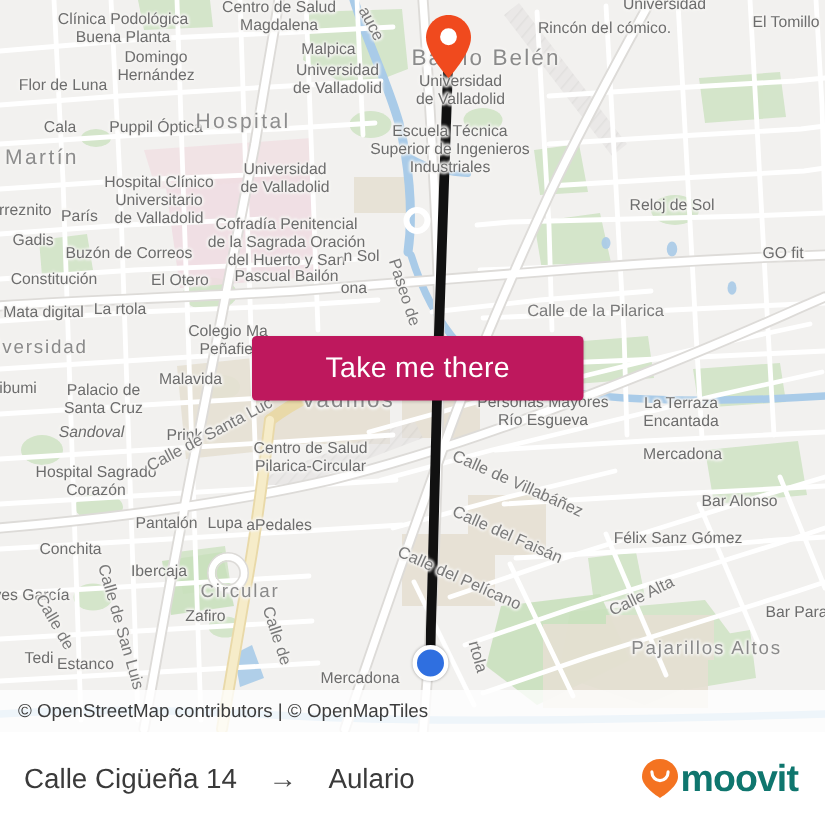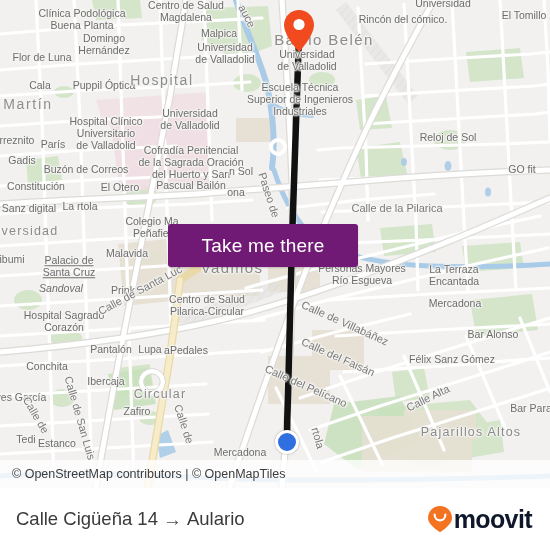--- a/index.html
+++ b/index.html
@@ -306,7 +306,7 @@
         <div class="maplabel poi" style="left: 120px; top: 188px;">El Otero</div>
         <div class="maplabel poi" style="left: 236px; top: 193px;">ona</div>
         <div class="maplabel street" style="left: 397px; top: 208px;">Calle de la Pilarica</div>
-        <div class="maplabel poi" style="left: 29px; top: 209px;">Sanz digital</div>
+        <div class="maplabel poi" style="left: 29px; top: 209px;">Mata digital</div>
         <div class="maplabel poi" style="left: 80px; top: 207px;">La rtola</div>
         <div class="maplabel poi" style="left: 152px; top: 228px;">Colegio Ma<br>Peñafiel</div>
         <div class="maplabel area2" style="left: 28px; top: 231px;">iversidad</div>

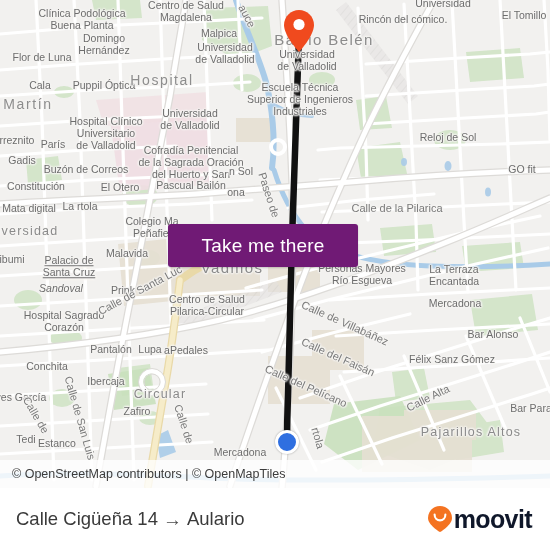--- a/index.html
+++ b/index.html
@@ -54,8 +54,8 @@
   #take-me-there {
     position: absolute;
     left: 168px; top: 224px;
-    width: 190px; height: 43px;
-    background: #701a75;
+    width: 221px; height: 43px;
+    background: #be185d;
     border: none; border-radius: 3px;
     color: #ffffff;
     font-size: 19px;

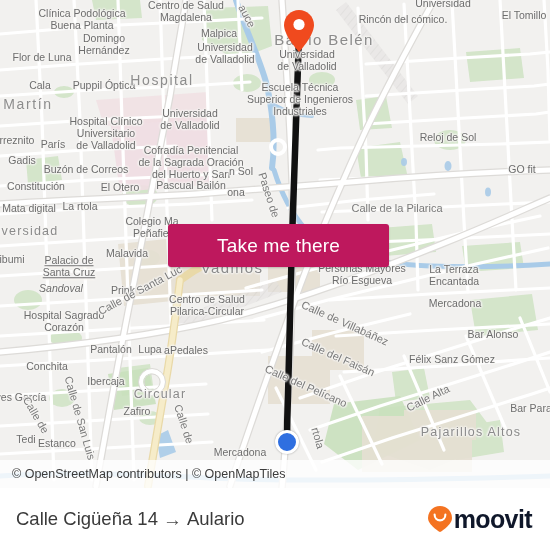--- a/index.html
+++ b/index.html
@@ -313,7 +313,7 @@
         <div class="maplabel poi" style="left: 127px; top: 254px;">Malavida</div>
         <div class="maplabel big" style="left: 232px; top: 268px;">Vadillos</div>
         <div class="maplabel poi" style="left: 12px; top: 260px;">ibumi</div>
-        <div class="maplabel poi" style="left: 69px; top: 267px; text-decoration: underline;">Palacio de<br>Santa Cruz</div>
+        <div class="maplabel poi" style="left: 69px; top: 267px;">Palacio de<br>Santa Cruz</div>
         <div class="maplabel poi" style="left: 362px; top: 275px;">Personas Mayores<br>Río Esgueva</div>
         <div class="maplabel poi" style="left: 454px; top: 276px;">La Terraza<br>Encantada</div>
         <div class="maplabel poi" style="left: 61px; top: 289px; font-style: italic;">Sandoval</div>

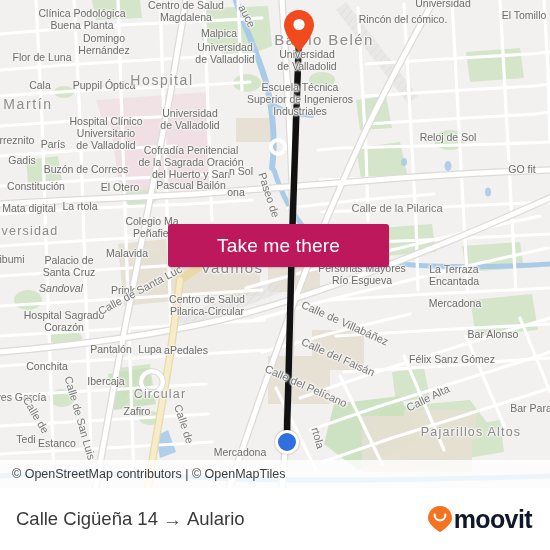--- a/index.html
+++ b/index.html
@@ -85,7 +85,7 @@
     padding: 0 18px 0 16px;
   }
   #route-summary {
-    display:flex; align-items:center; gap:5px;
+    display:flex; align-items:center; gap:21px;
     font-size: 18.5px; color:#3a3a3a;
     font-family:"Liberation Sans", sans-serif;
     justify-content:center;

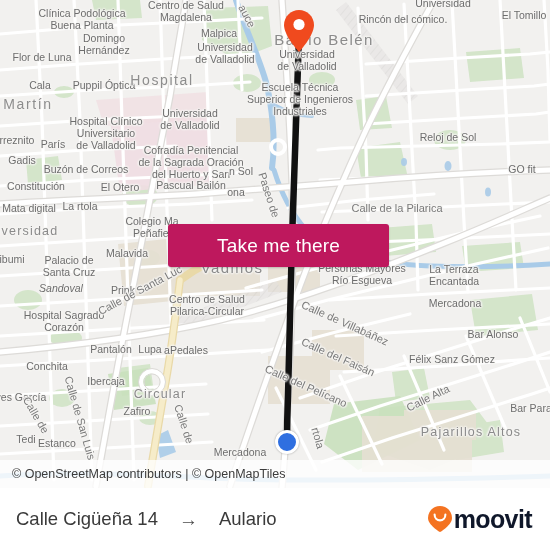--- a/index.html
+++ b/index.html
@@ -93,7 +93,7 @@
   #route-arrow { font-size: 19px; color:#4a4a4a; line-height:1; }
   #moovit-logo { display:flex; align-items:center; gap:1px; }
   #moovit-wordmark {
-    font-size: 25px; font-weight: bold; color:#0f172a;
+    font-size: 25px; font-weight: bold; color:#0f766e;
     letter-spacing:-0.6px; font-family:"Liberation Sans", sans-serif;
   }
 </style>

